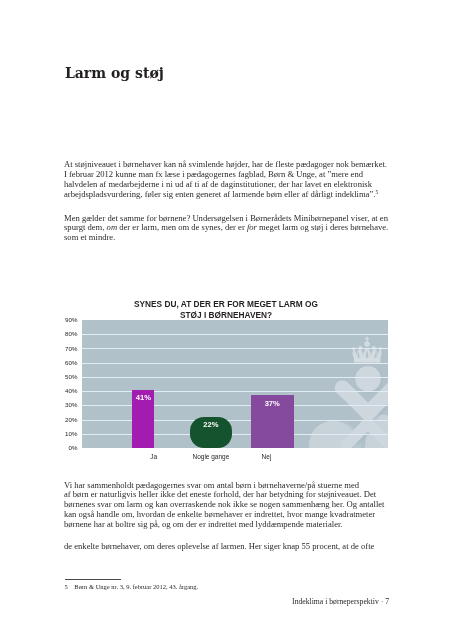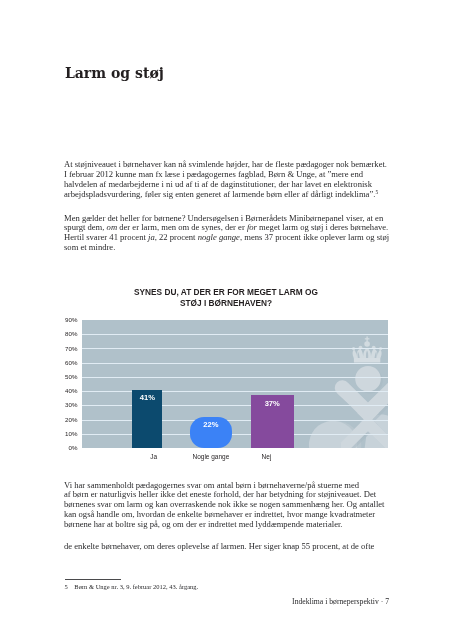--- a/index.html
+++ b/index.html
@@ -50,7 +50,7 @@
       <span class="ln">arbejdspladsvurdering, føler sig enten generet af larmende børn eller af dårligt indeklima”.<sup>5</sup></span>
     </div>
   <div class="para" id="p2" style="top:213.5px">
-      <span class="ln" style="word-spacing: 0px;">Men gælder det heller for børnene? Undersøgelsen i Børnerådets Minibørnepanel viser, at en</span>
+      <span class="ln" style="word-spacing: 0px;">Men gælder det samme for børnene? Undersøgelsen i Børnerådets Minibørnepanel viser, at en</span>
       <span class="ln" style="word-spacing: 0px;">spurgt dem, <i>om</i> der er larm, men om de synes, der er <i>for</i> meget larm og støj i deres børnehave.</span>
       <span class="ln" style="word-spacing: 0px;">Hertil svarer 41 procent <i>ja</i>, 22 procent <i>nogle gange</i>, mens 37 procent ikke oplever larm og støj</span>
       <span class="ln">som et mindre.</span>

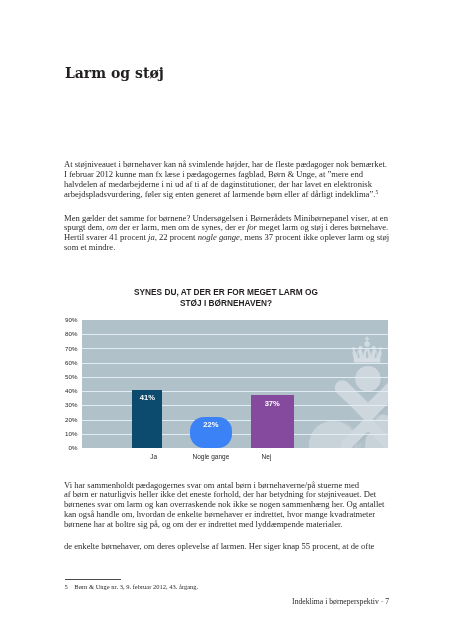--- a/index.html
+++ b/index.html
@@ -52,7 +52,6 @@
   <div class="para" id="p2" style="top:213.5px">
       <span class="ln" style="word-spacing: 0px;">Men gælder det samme for børnene? Undersøgelsen i Børnerådets Minibørnepanel viser, at en</span>
       <span class="ln" style="word-spacing: 0px;">spurgt dem, <i>om</i> der er larm, men om de synes, der er <i>for</i> meget larm og støj i deres børnehave.</span>
-      <span class="ln" style="word-spacing: 0px;">Hertil svarer 41 procent <i>ja</i>, 22 procent <i>nogle gange</i>, mens 37 procent ikke oplever larm og støj</span>
       <span class="ln">som et mindre.</span>
     </div>
 

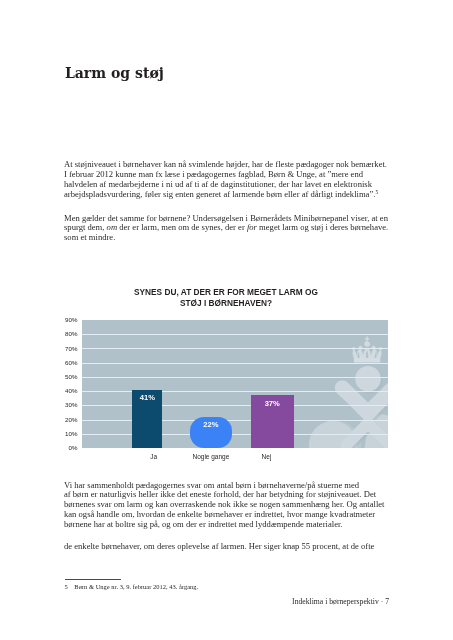--- a/index.html
+++ b/index.html
@@ -17,7 +17,7 @@
   .para sup{font-size:5.4px;vertical-align:2.6px;line-height:0;}
 
   
-  .chart-title{position:absolute;left:64px;top:287px;width:324px;text-align:center;
+  .chart-title{position:absolute;left:64px;top:299px;width:324px;text-align:center;
       font-family:"Liberation Sans",sans-serif;font-weight:bold;font-size:8.3px;
       letter-spacing:0px;color:#231f20;line-height:11.1px;}
   .plot{position:absolute;left:82px;top:320px;width:306px;height:128px;background:#b0c1ca;overflow:hidden;}

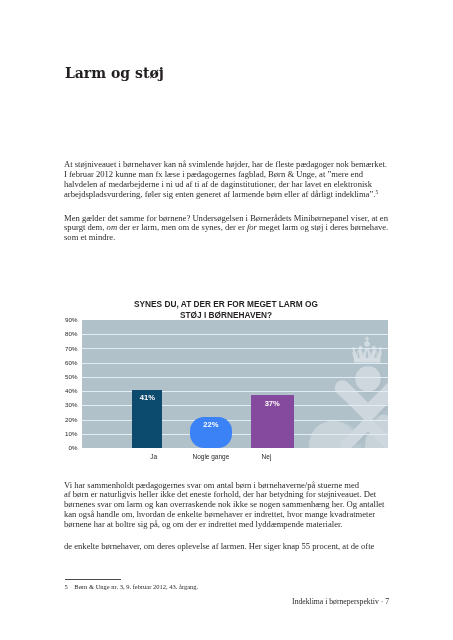--- a/index.html
+++ b/index.html
@@ -127,7 +127,7 @@
       <div class="grid" style="top: 85.3333px;"></div>
       <div class="grid" style="top: 99.5556px;"></div>
       <div class="grid" style="top: 113.778px;"></div>
-      <div class="bar" style="left: 50.35px; width: 30px; height: 58.3111px; background: #0c4a6e;">
+      <div class="bar" style="left: 50.35px; width: 22px; height: 58.3111px; background: #a21caf;">
         <div class="barlabel" style="top: 3.4px;">41%</div>
       </div>
       <div class="bar" style="left: 107.65px; width: 42.5px; height: 31.2889px; background: #3b82f6; border-radius: 14px;">

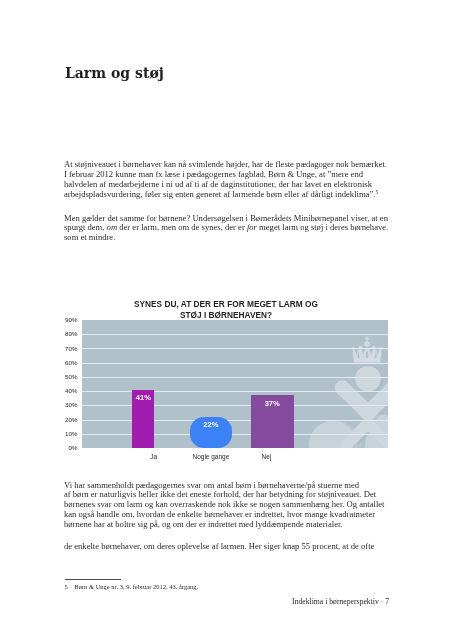--- a/index.html
+++ b/index.html
@@ -130,7 +130,7 @@
       <div class="bar" style="left: 50.35px; width: 22px; height: 58.3111px; background: #a21caf;">
         <div class="barlabel" style="top: 3.4px;">41%</div>
       </div>
-      <div class="bar" style="left: 107.65px; width: 42.5px; height: 31.2889px; background: #3b82f6; border-radius: 14px;">
+      <div class="bar" style="left: 107.65px; width: 42.5px; height: 31.2889px; background: #14532d; border-radius: 14px;">
         <div class="barlabel" style="top: 3.4px;">22%</div>
       </div>
       <div class="bar" style="left: 169px; width: 42.5px; height: 52.6222px; background: rgb(133, 74, 157);">

